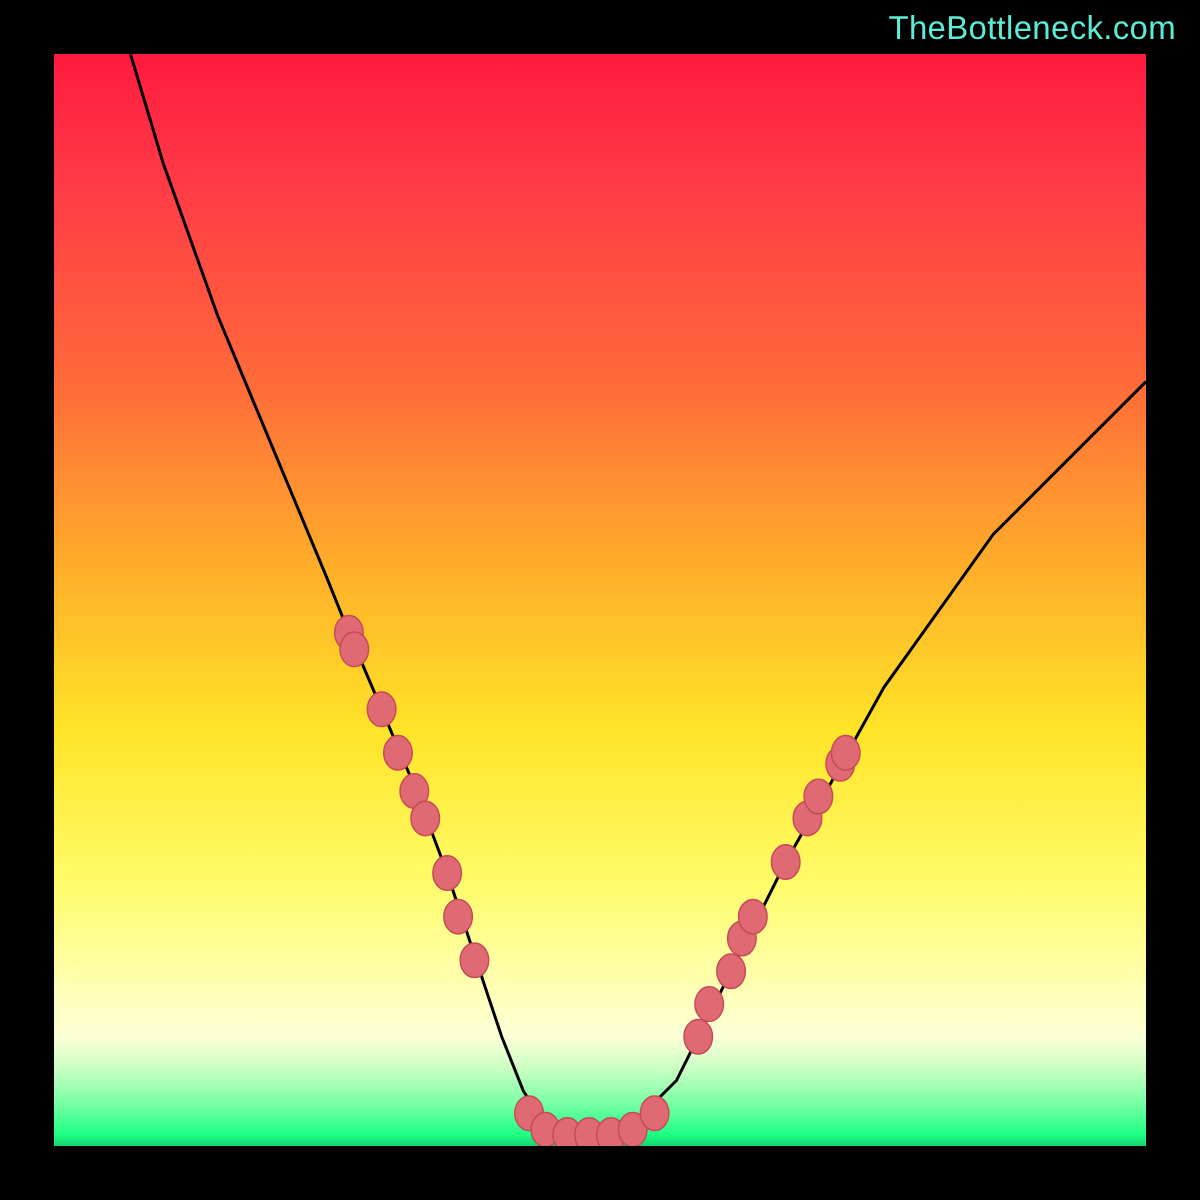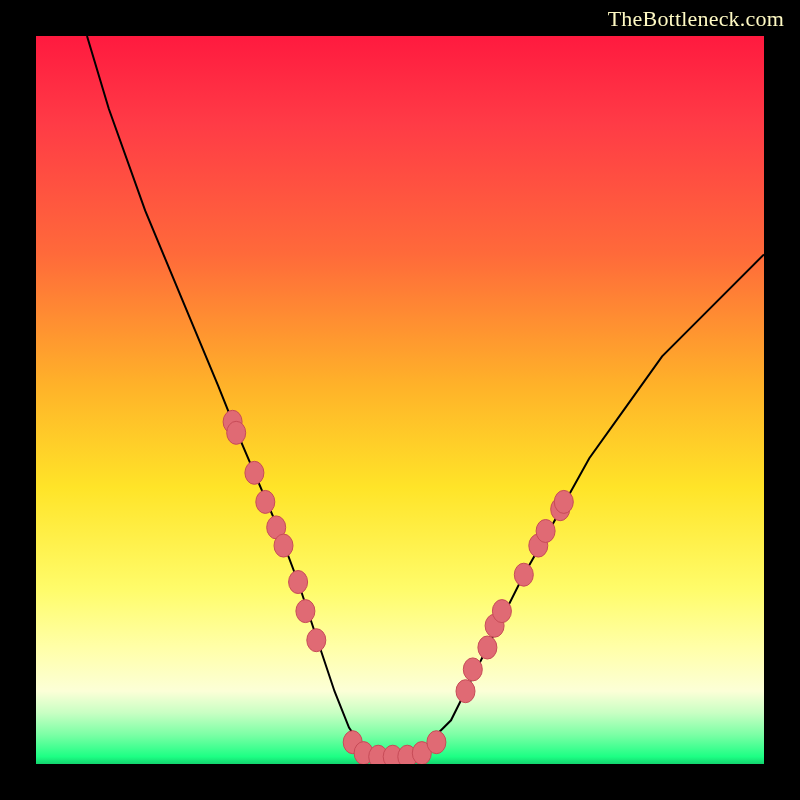--- a/index.html
+++ b/index.html
@@ -46,12 +46,11 @@
     position: absolute;
     top: 6px;
     right: 16px;
-    color: #fef9c3;
+    color: #5eead4;
     font-size: 22px;
     font-weight: 500;
     letter-spacing: 0.2px;
     user-select: none;
-    font-family: Liberation Serif, serif;
   }
   svg.curve {
     position: absolute;

